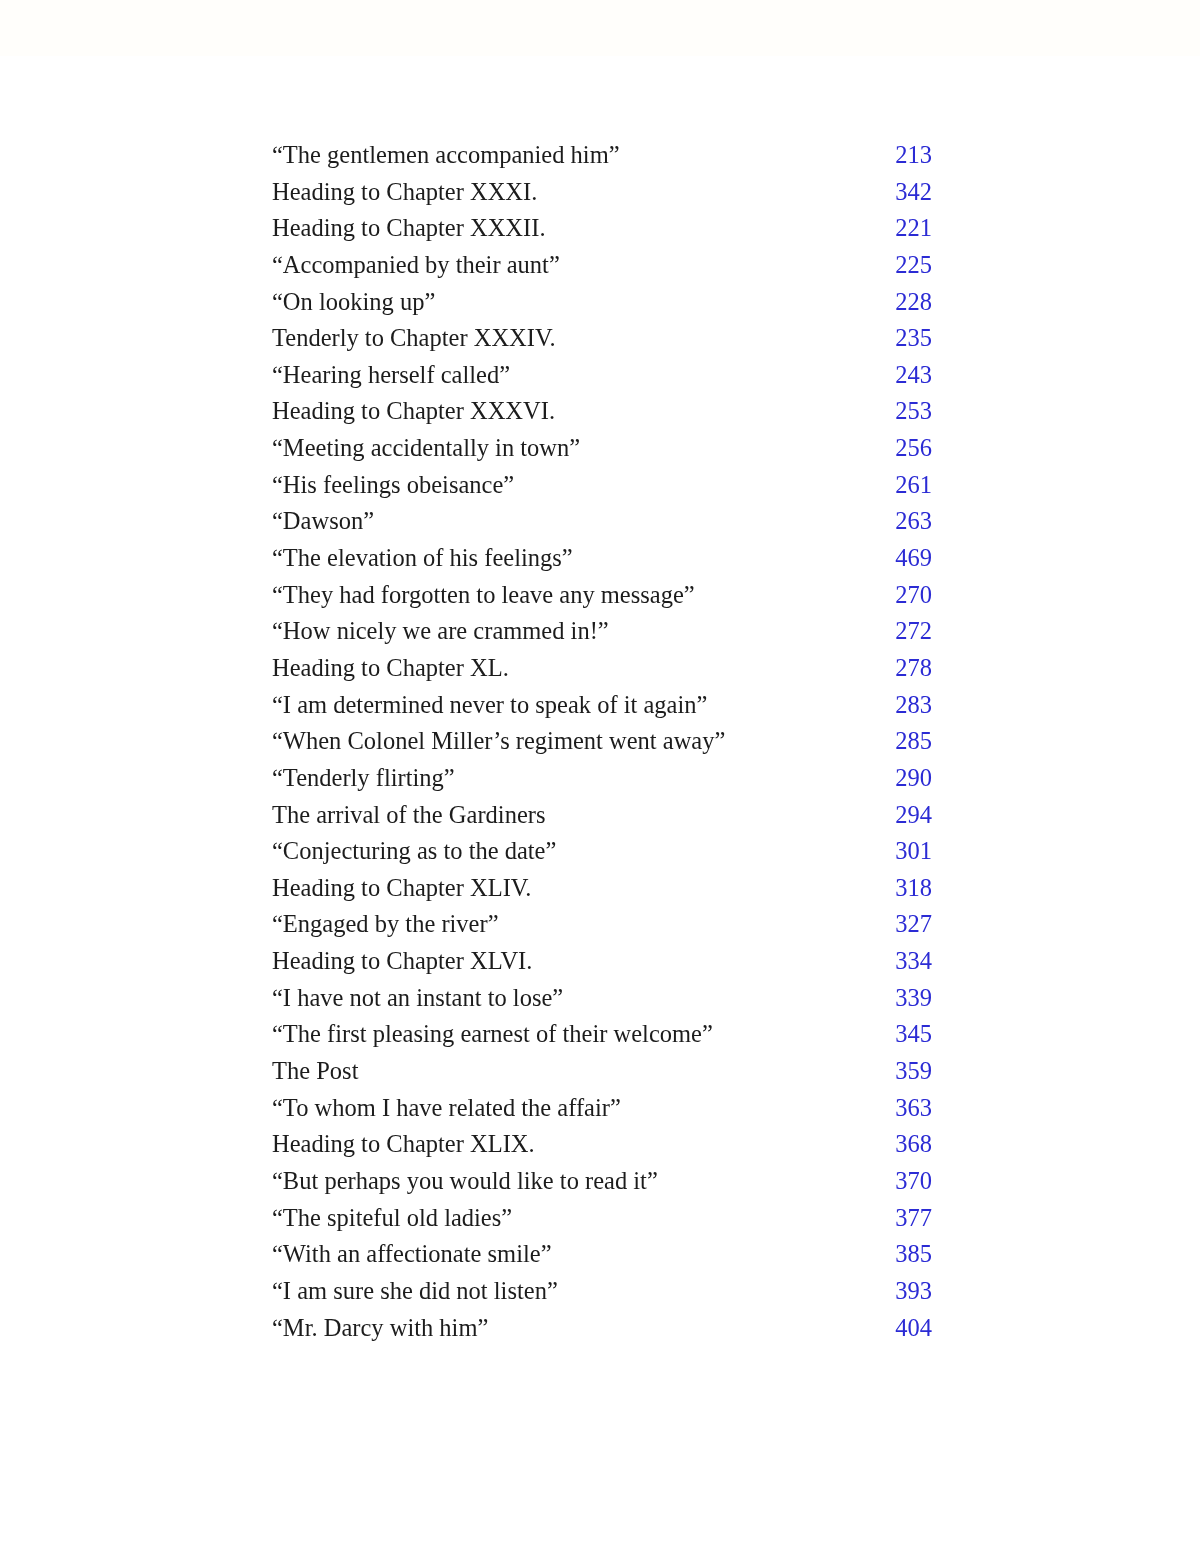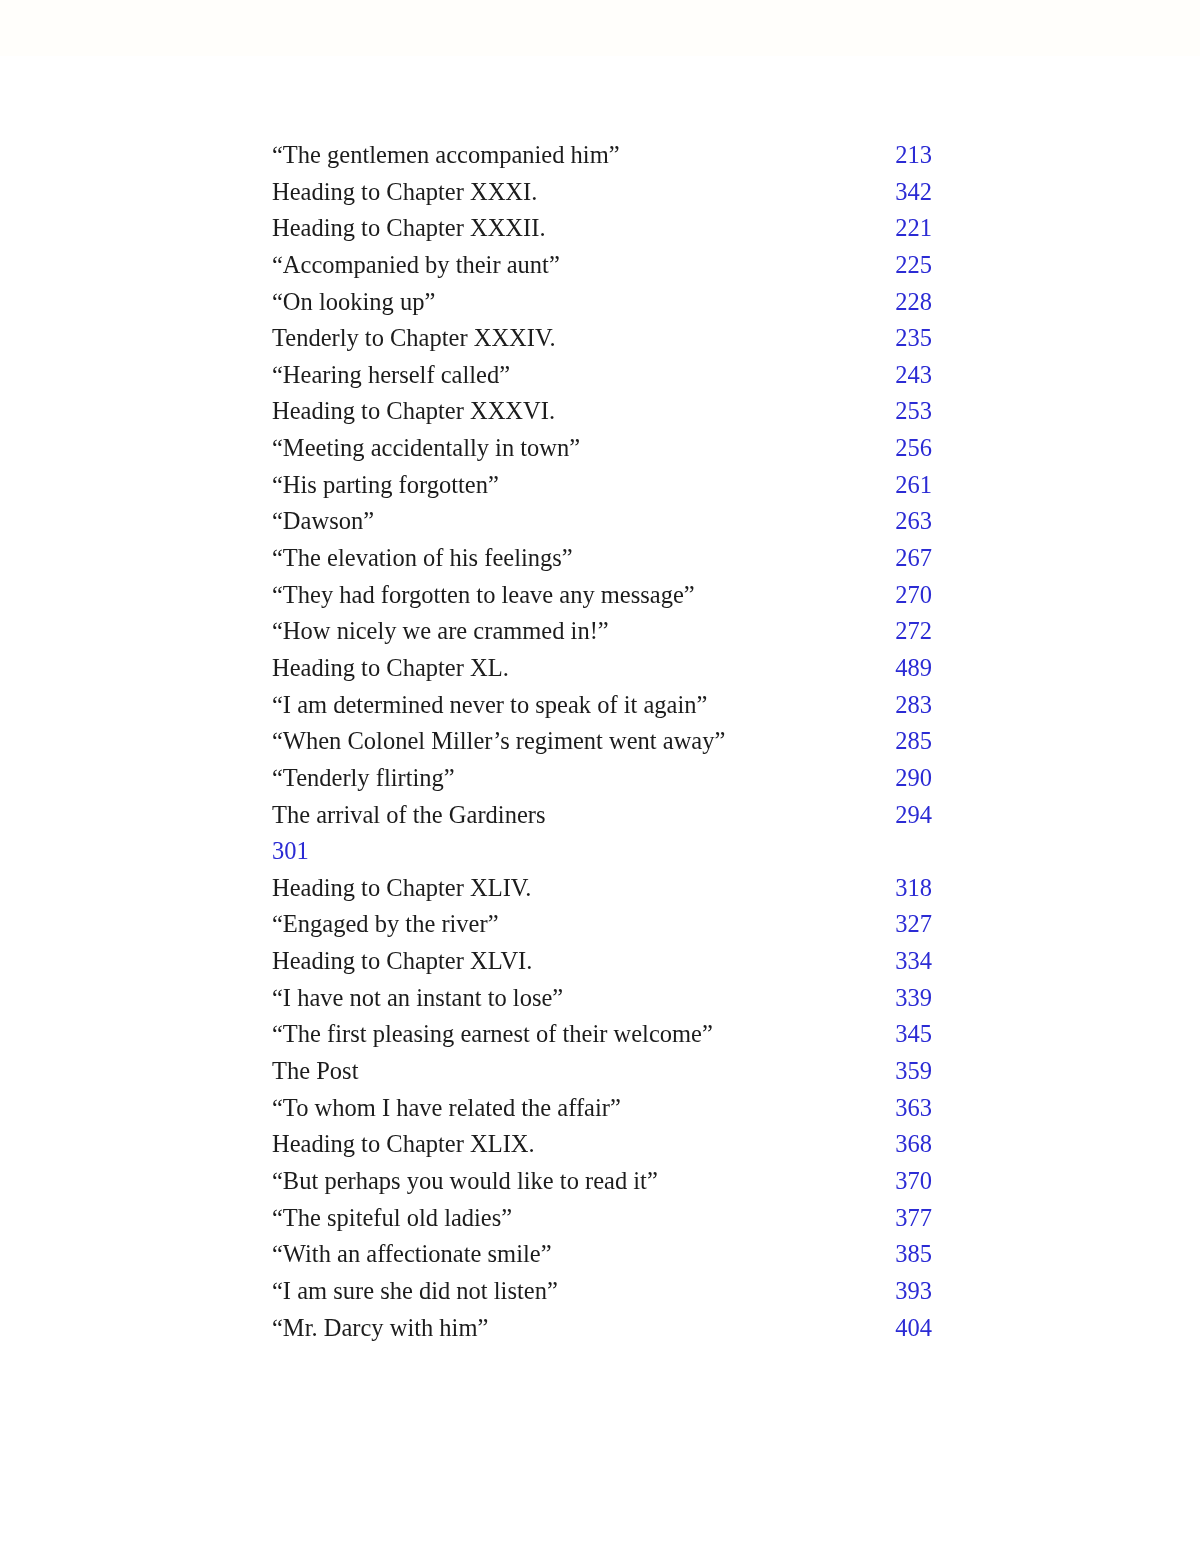--- a/index.html
+++ b/index.html
@@ -116,7 +116,7 @@
   </div>
 
   <div class="toc-row">
-    <span class="toc-label">“His parting forgotten”</span>
+    <span class="toc-label">“His feelings obeisance”</span>
     <span class="toc-page">
       <a href="#">261</a>
     </span>

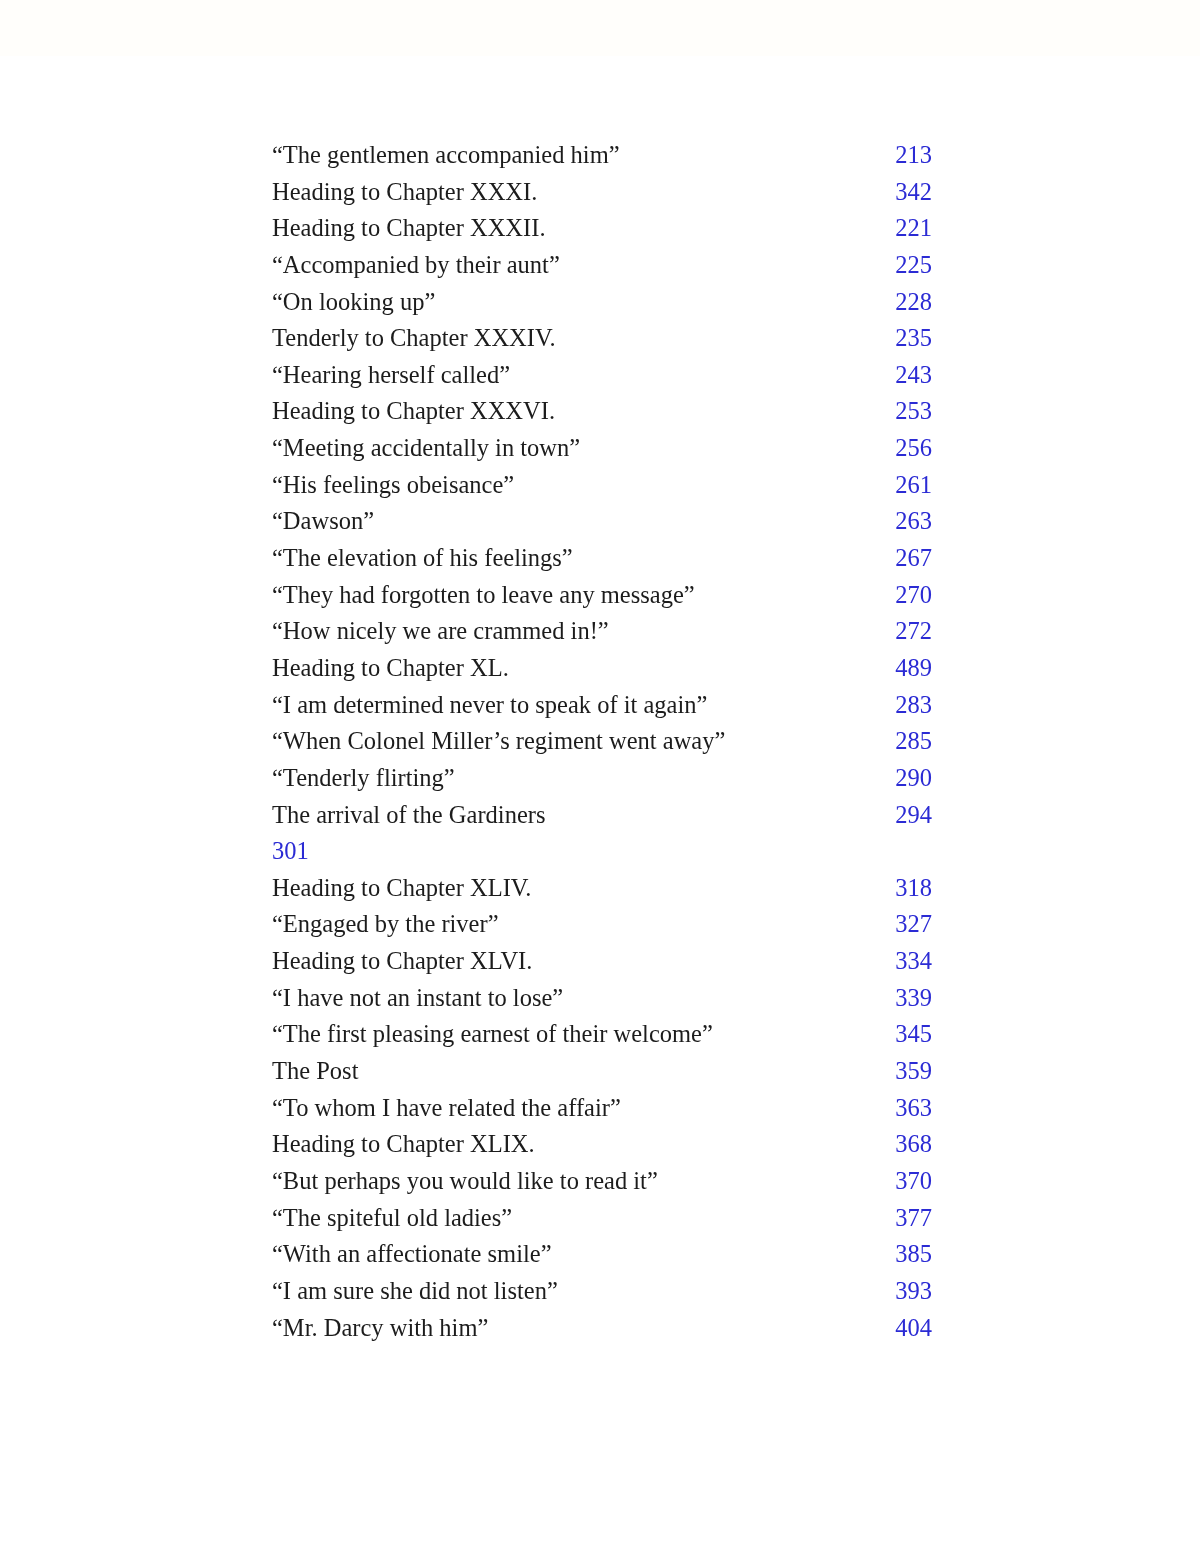--- a/index.html
+++ b/index.html
@@ -132,7 +132,7 @@
   <div class="toc-row">
     <span class="toc-label">“The elevation of his feelings”</span>
     <span class="toc-page">
-      <a href="#">267</a>
+      <a href="#">469</a>
     </span>
   </div>
 

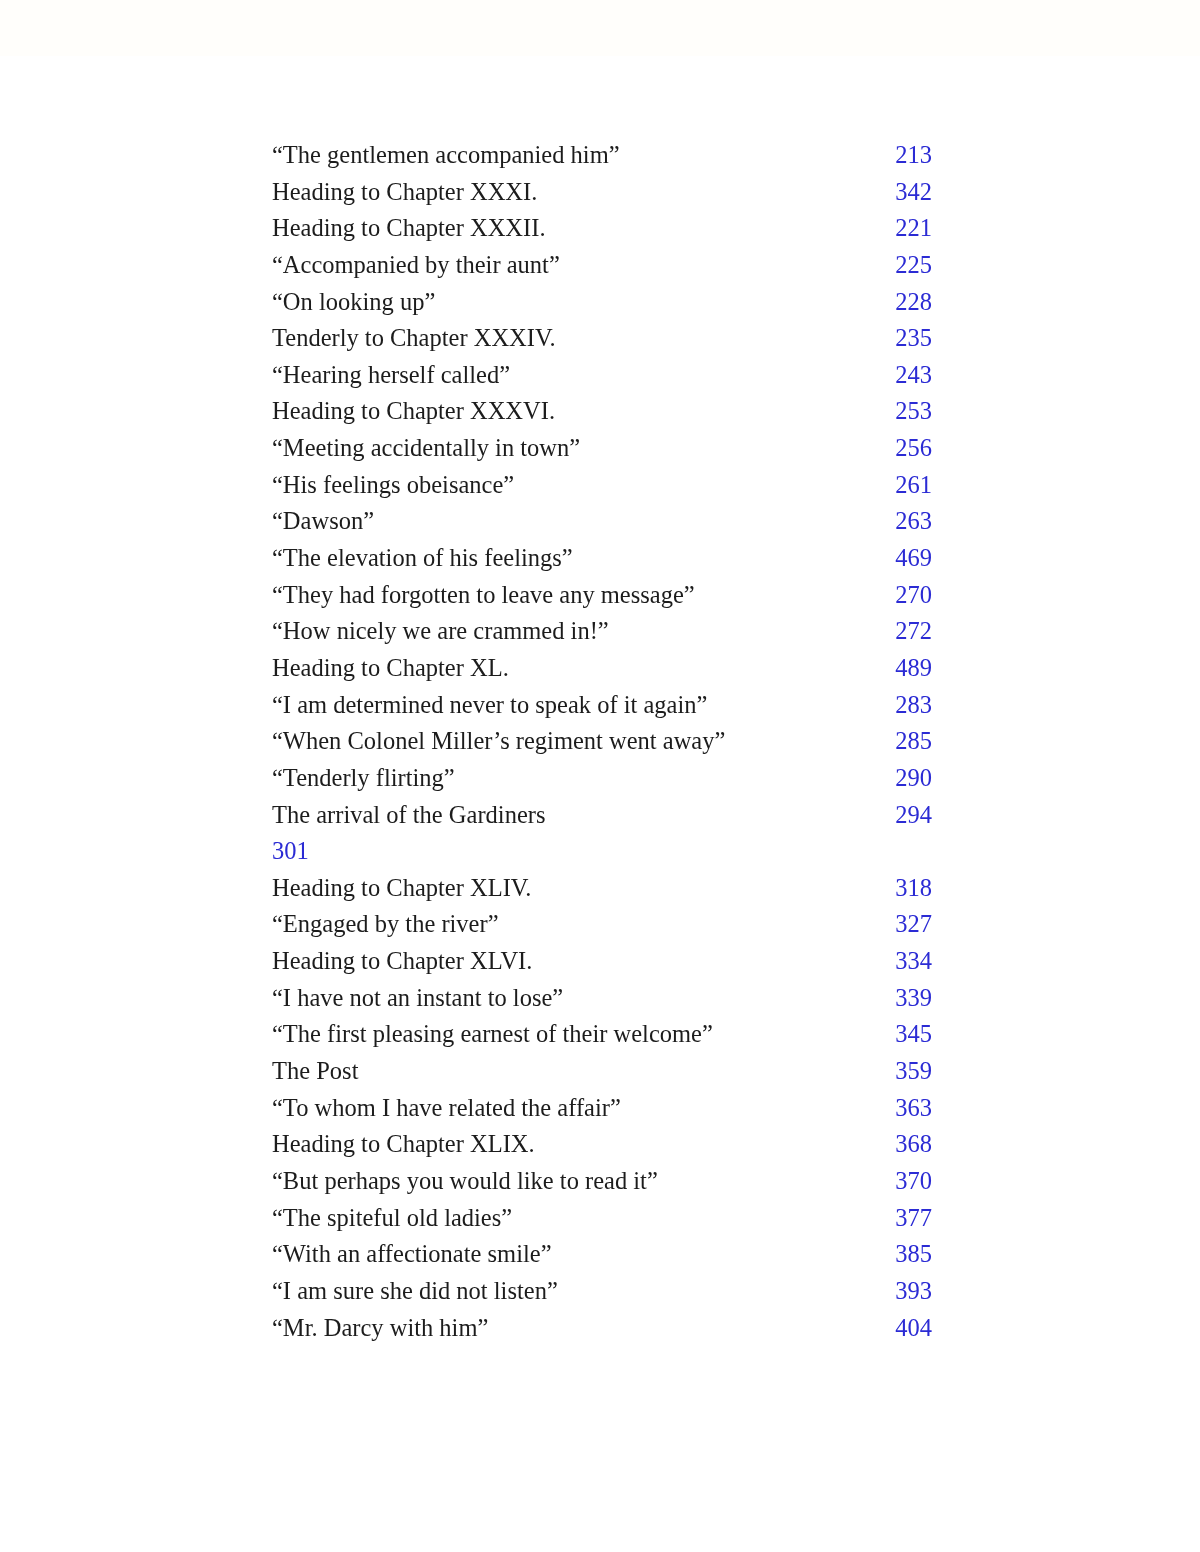--- a/index.html
+++ b/index.html
@@ -153,7 +153,7 @@
   <div class="toc-row">
     <span class="toc-label">Heading to Chapter XL.</span>
     <span class="toc-page">
-      <a href="#">489</a>
+      <a href="#">278</a>
     </span>
   </div>
 

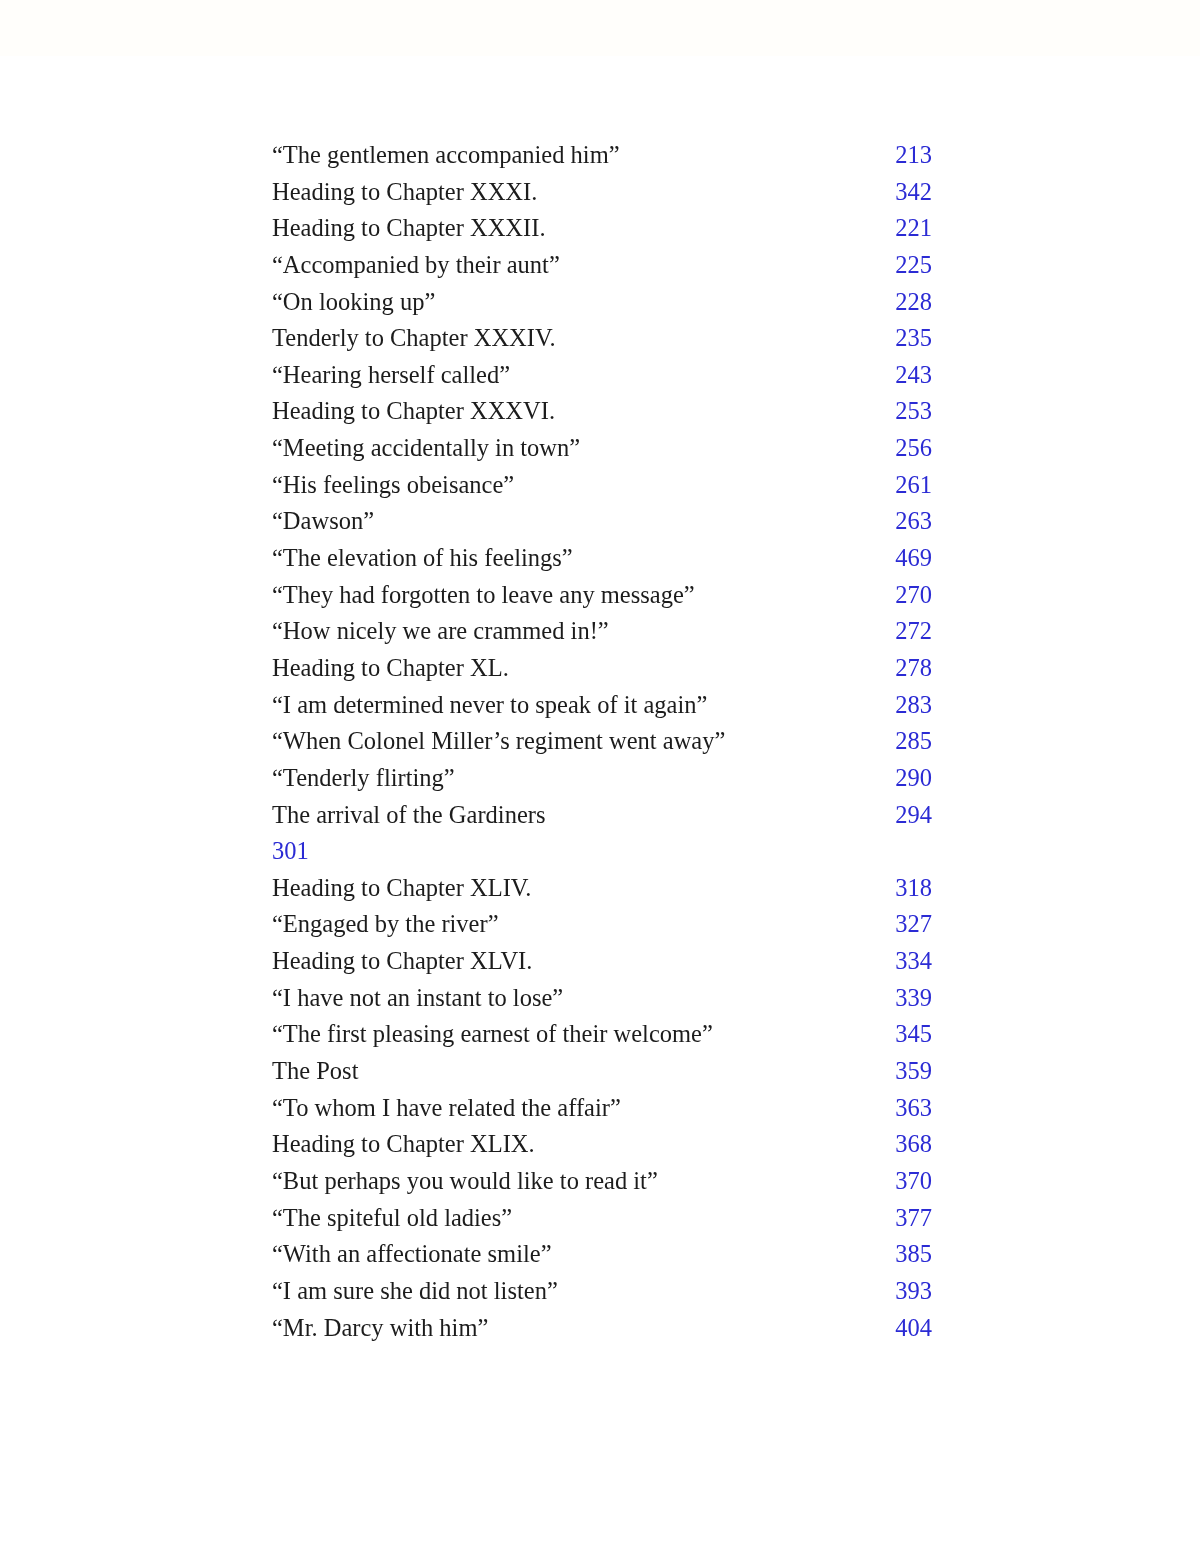--- a/index.html
+++ b/index.html
@@ -186,6 +186,7 @@
   </div>
 
   <div class="toc-row">
+    <span class="toc-label">“Conjecturing as to the date”</span>
     <span class="toc-page">
       <a href="#">301</a>
     </span>

